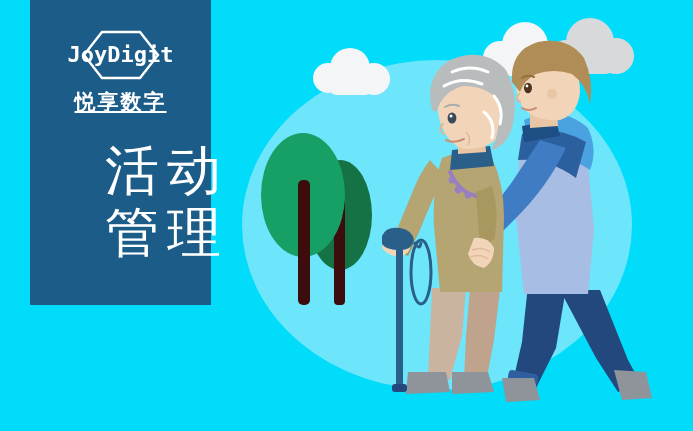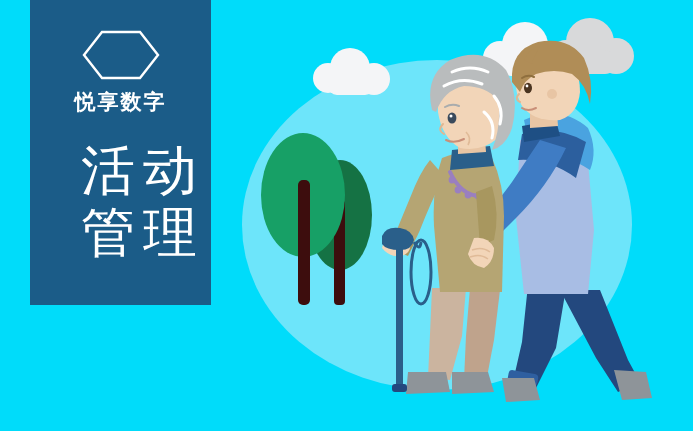--- a/index.html
+++ b/index.html
@@ -249,6 +249,7 @@
         <svg class="hexagon" viewBox="0 0 78 50">
           <polygon points="20,2 58,2 76,25 58,48 20,48 2,25" fill="none" stroke="#ffffff" stroke-width="2.4"></polygon>
         </svg>
+        <div class="wordmark">JoyDigit</div>
       </div>
       <div class="brand-cn">悦享数字</div>
     </div>

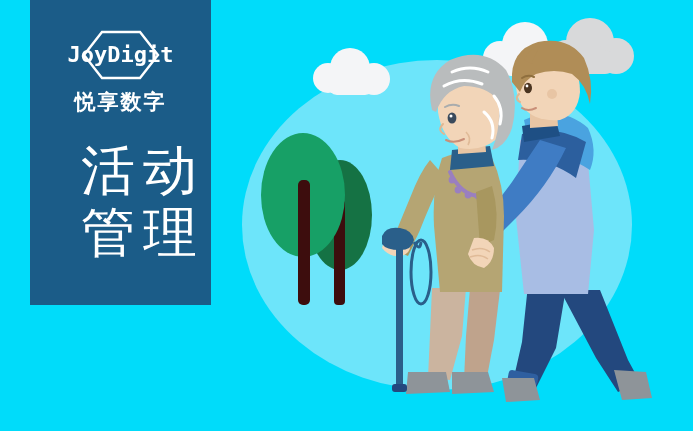--- a/index.html
+++ b/index.html
@@ -78,6 +78,7 @@
     font-size: 21px;
     letter-spacing: 2px;
     color: #ffffff;
+    text-decoration: underline;
   }
   .headline {
     position: absolute;

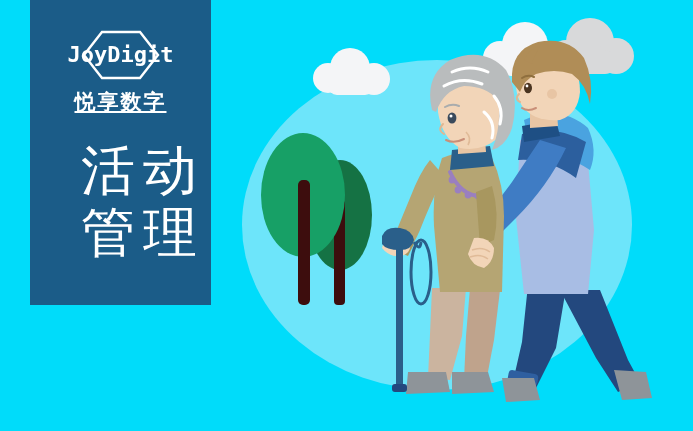--- a/index.html
+++ b/index.html
@@ -86,6 +86,7 @@
     top: 140px;
     width: 218px;
     text-align: center;
+    padding-left: 24px;
   }
   .headline-row {
     font-family: "DejaVu Sans", sans-serif;

